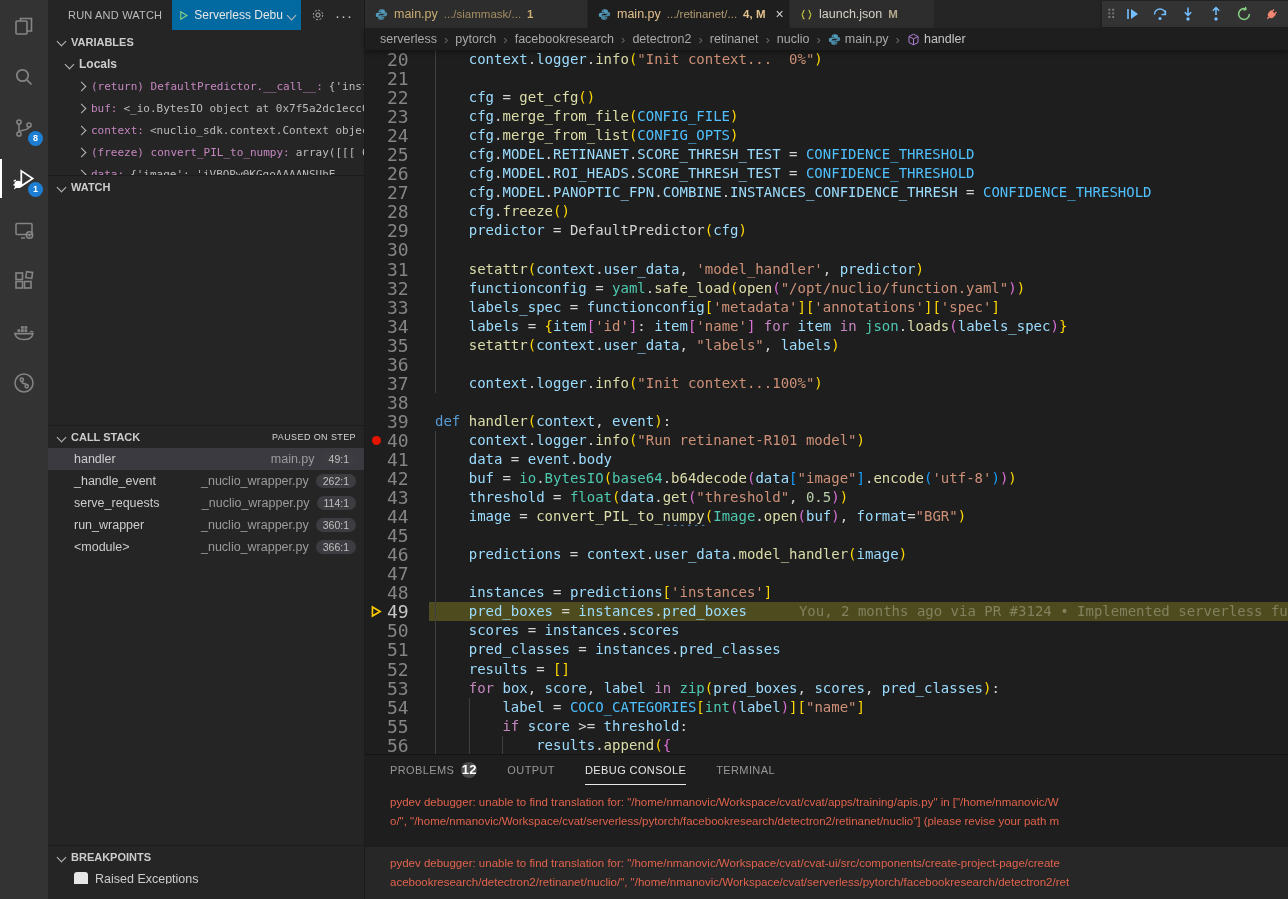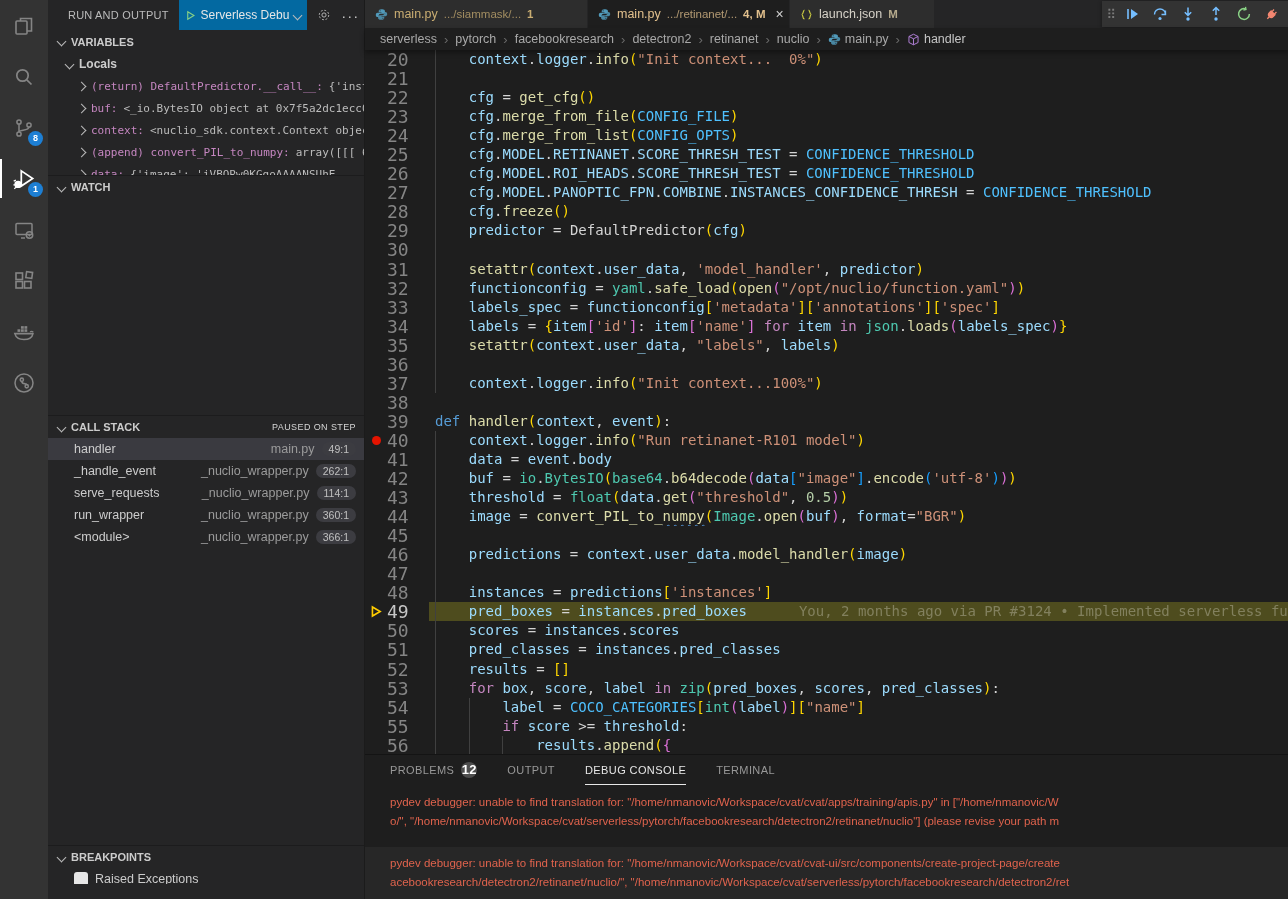--- a/index.html
+++ b/index.html
@@ -174,7 +174,7 @@
 
   <div class="sidebar">
     <div class="sidebar-title">
-      <span class="sidebar-title-label">RUN AND OUTPUT</span>
+      <span class="sidebar-title-label">RUN AND WATCH</span>
       <div class="launch-picker">
         <svg width="11" height="11" viewBox="0 0 16 16">
             <path d="M4 2.5l9 5.5-9 5.5z" fill="none" stroke="#89d185" stroke-width="1.6"></path>

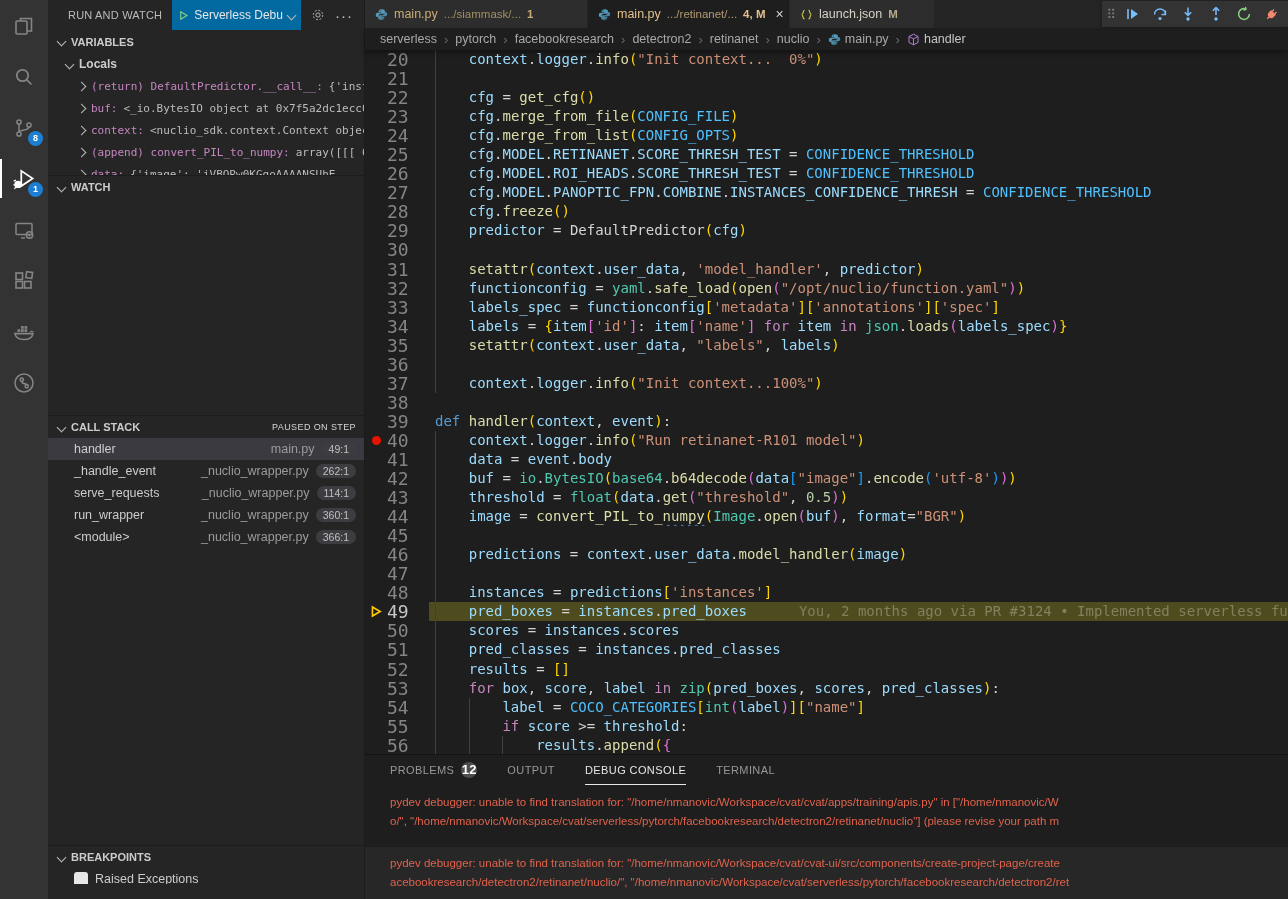--- a/index.html
+++ b/index.html
@@ -218,7 +218,7 @@
             </div>
             <div class="var-row">
               <span class="chev right"></span>
-              <span class="var-name">(append) convert_PIL_to_numpy:</span>
+              <span class="var-name">(freeze) convert_PIL_to_numpy:</span>
               <span class="var-val">array([[[ 6…</span>
             </div>
             <div class="var-row">

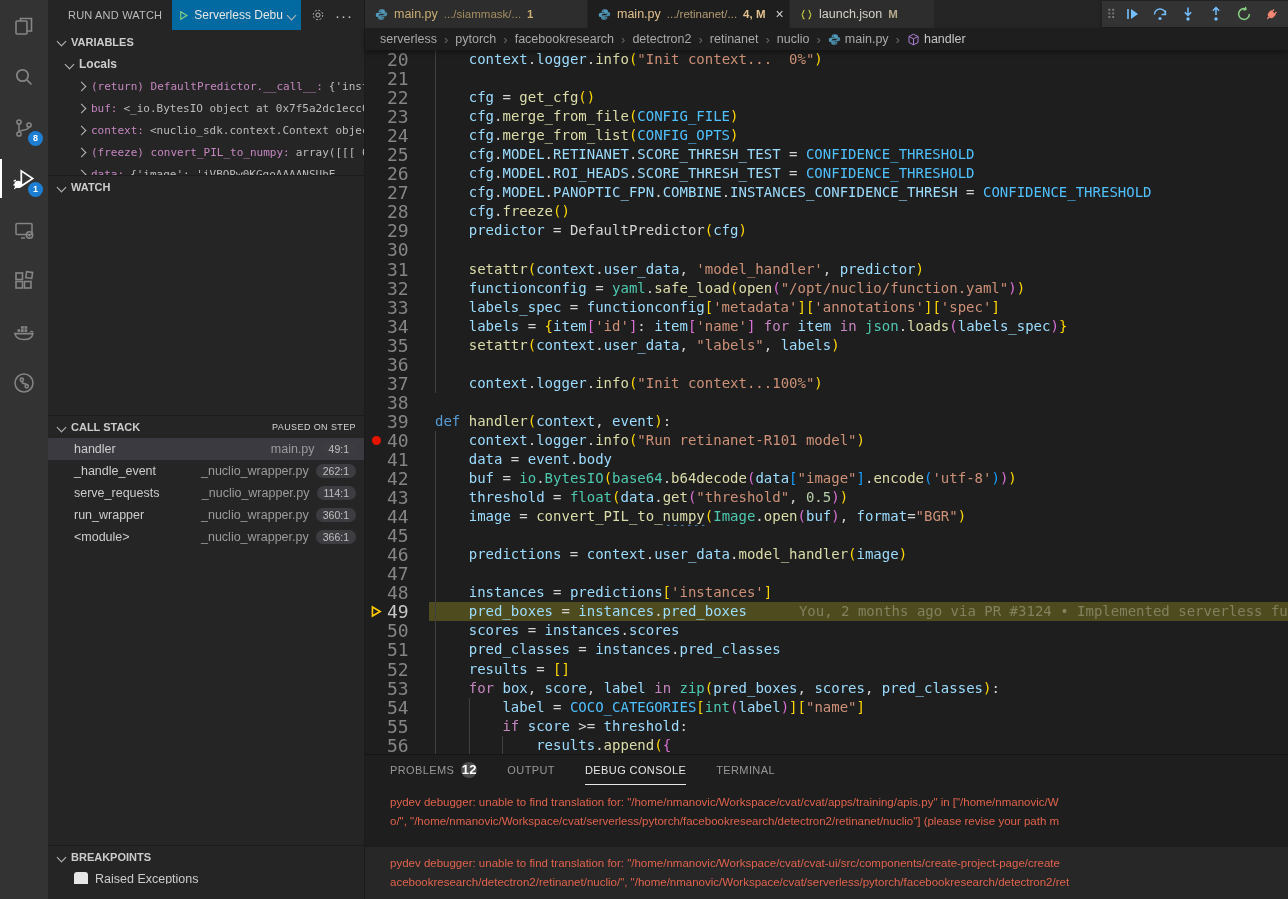--- a/index.html
+++ b/index.html
@@ -234,7 +234,7 @@
           <span>WATCH</span>
         </div>
       </div>
-      <div class="sec" style="top:385px;height:430px;">
+      <div class="sec" style="top:395px;height:430px;">
         <div class="sec-header">
           <span class="chev"></span>
           <span>CALL STACK</span>

